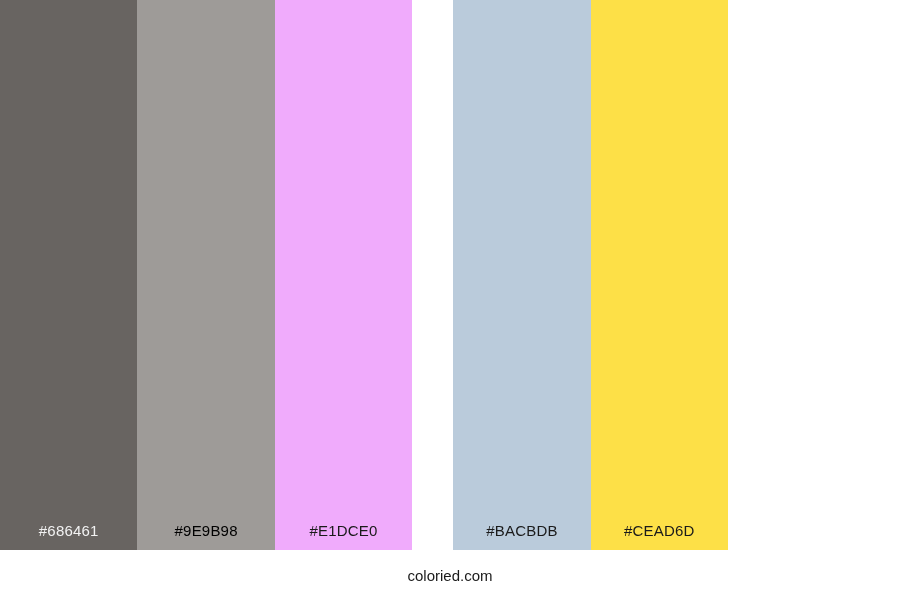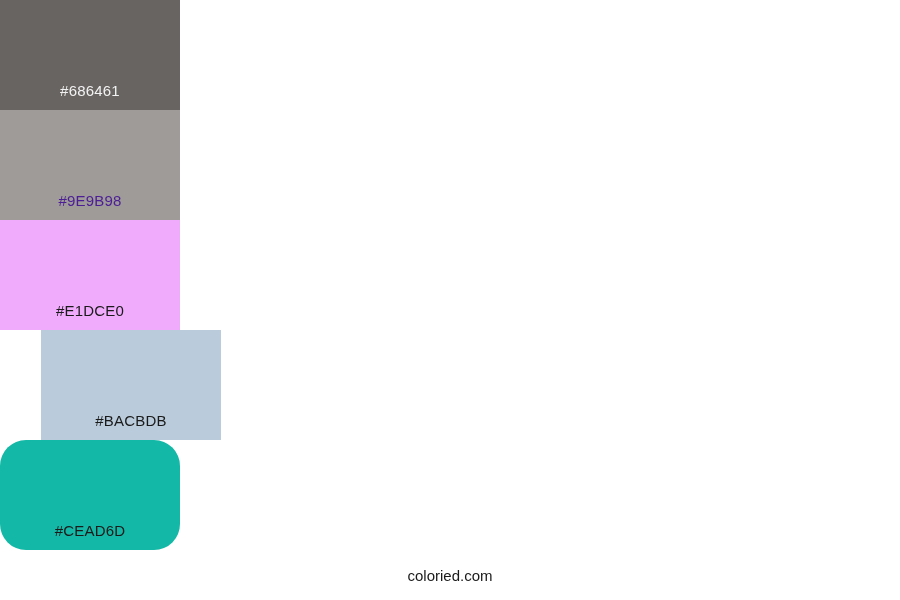--- a/index.html
+++ b/index.html
@@ -23,7 +23,7 @@
   }
   #swatch-strip {
     display: flex;
-    flex-direction: column;
+    flex-direction: row;
     width: 728px;
     height: 550px;
     flex: 0 0 550px;

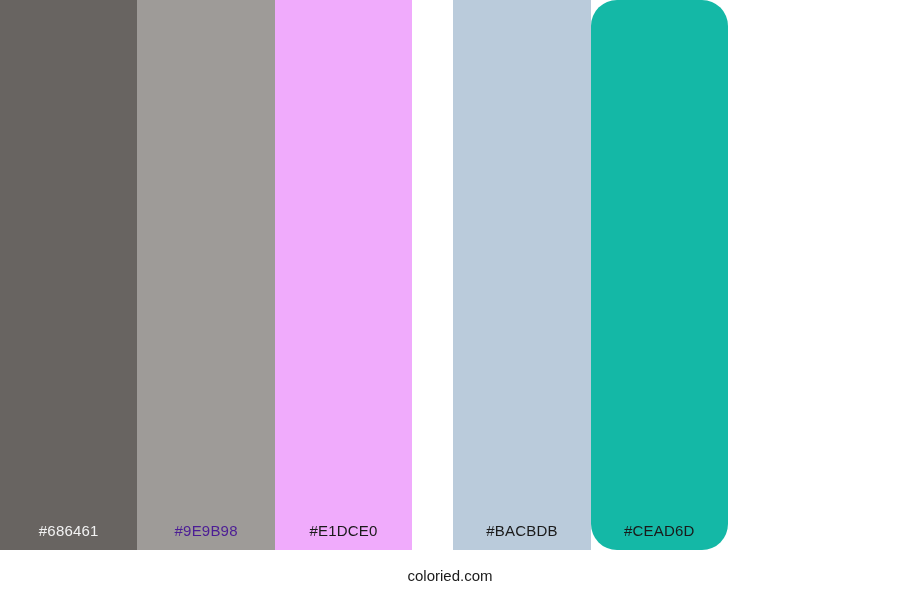--- a/index.html
+++ b/index.html
@@ -80,7 +80,7 @@
     </div>
 
     <div class="swatch" style="background-color: rgb(158, 155, 152);">
-      <span class="swatch-label" style="color: #4c1d95;">#9E9B98</span>
+      <span class="swatch-label" style="color: #000000;">#9E9B98</span>
     </div>
 
     <div class="swatch" style="background-color: #f0abfc;">

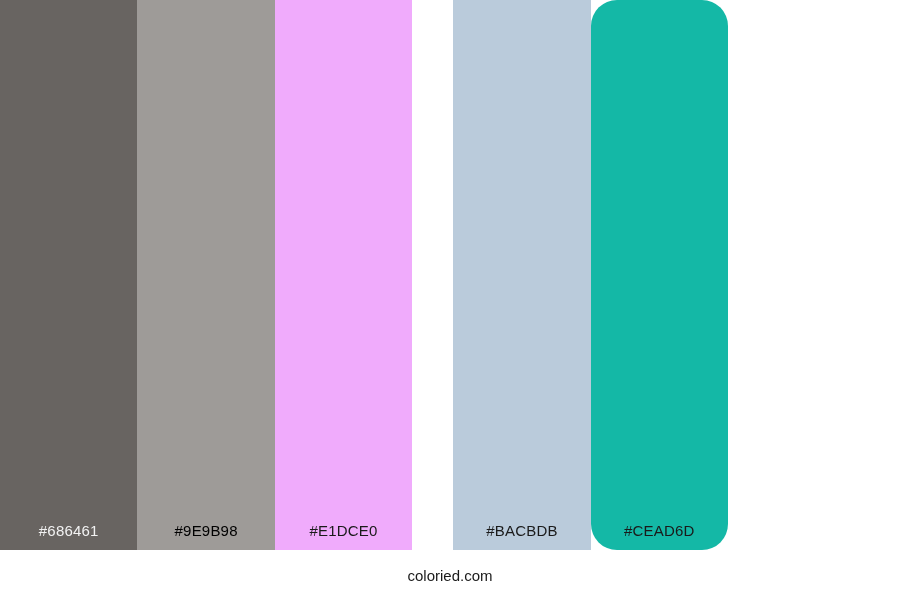--- a/index.html
+++ b/index.html
@@ -91,7 +91,7 @@
       <span class="swatch-label" style="color: rgb(26, 26, 26);">#BACBDB</span>
     </div>
 
-    <div class="swatch" style="background-color: #14b8a6; border-radius: 26px;">
+    <div class="swatch" style="background-color: #fde047;">
       <span class="swatch-label" style="color: rgb(26, 26, 26);">#CEAD6D</span>
     </div>
 

